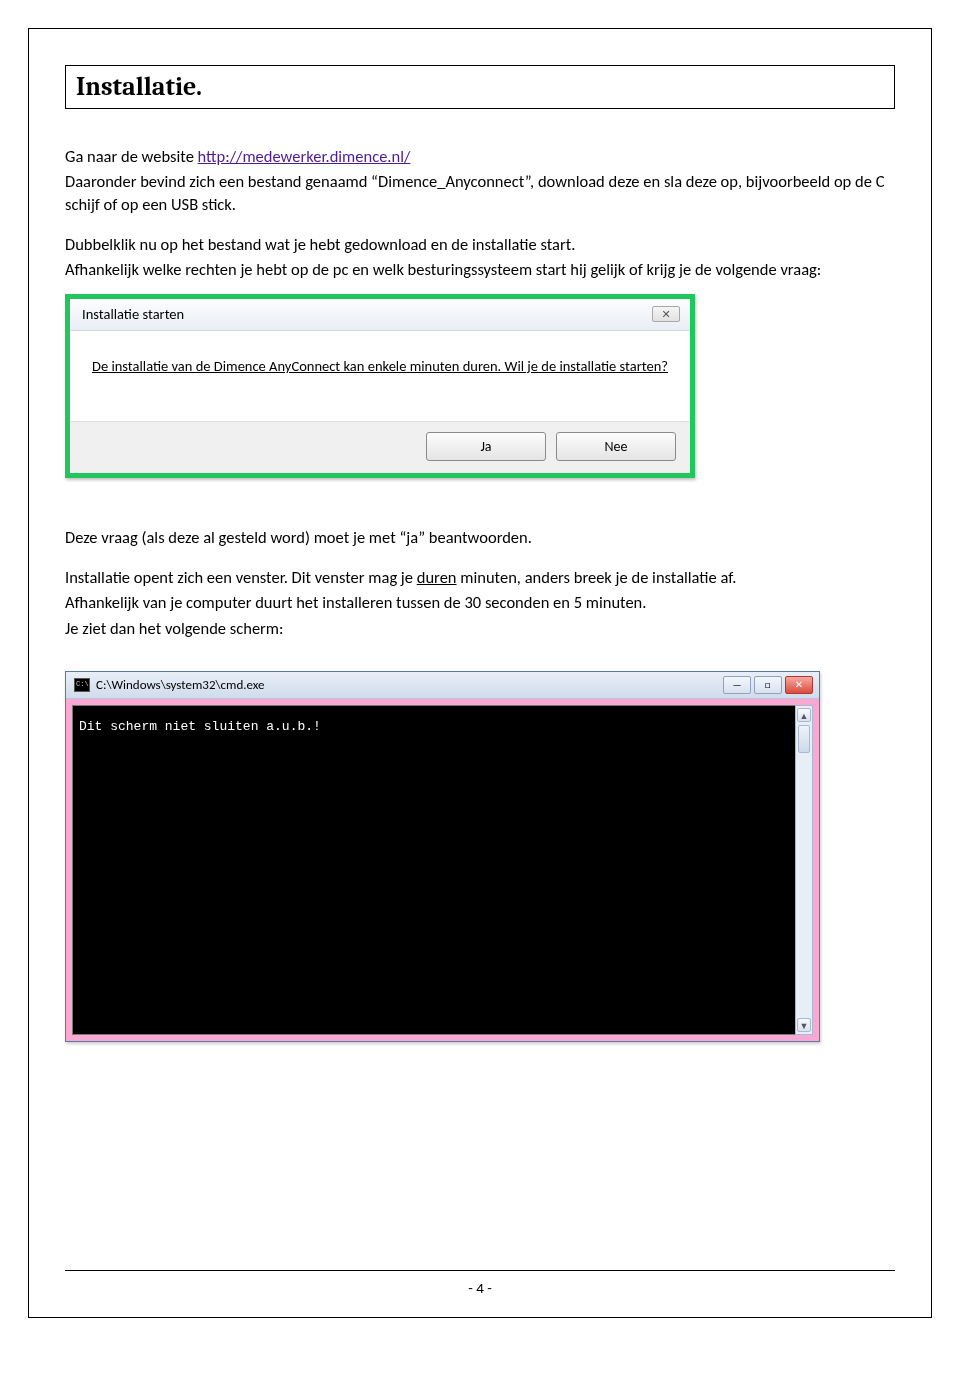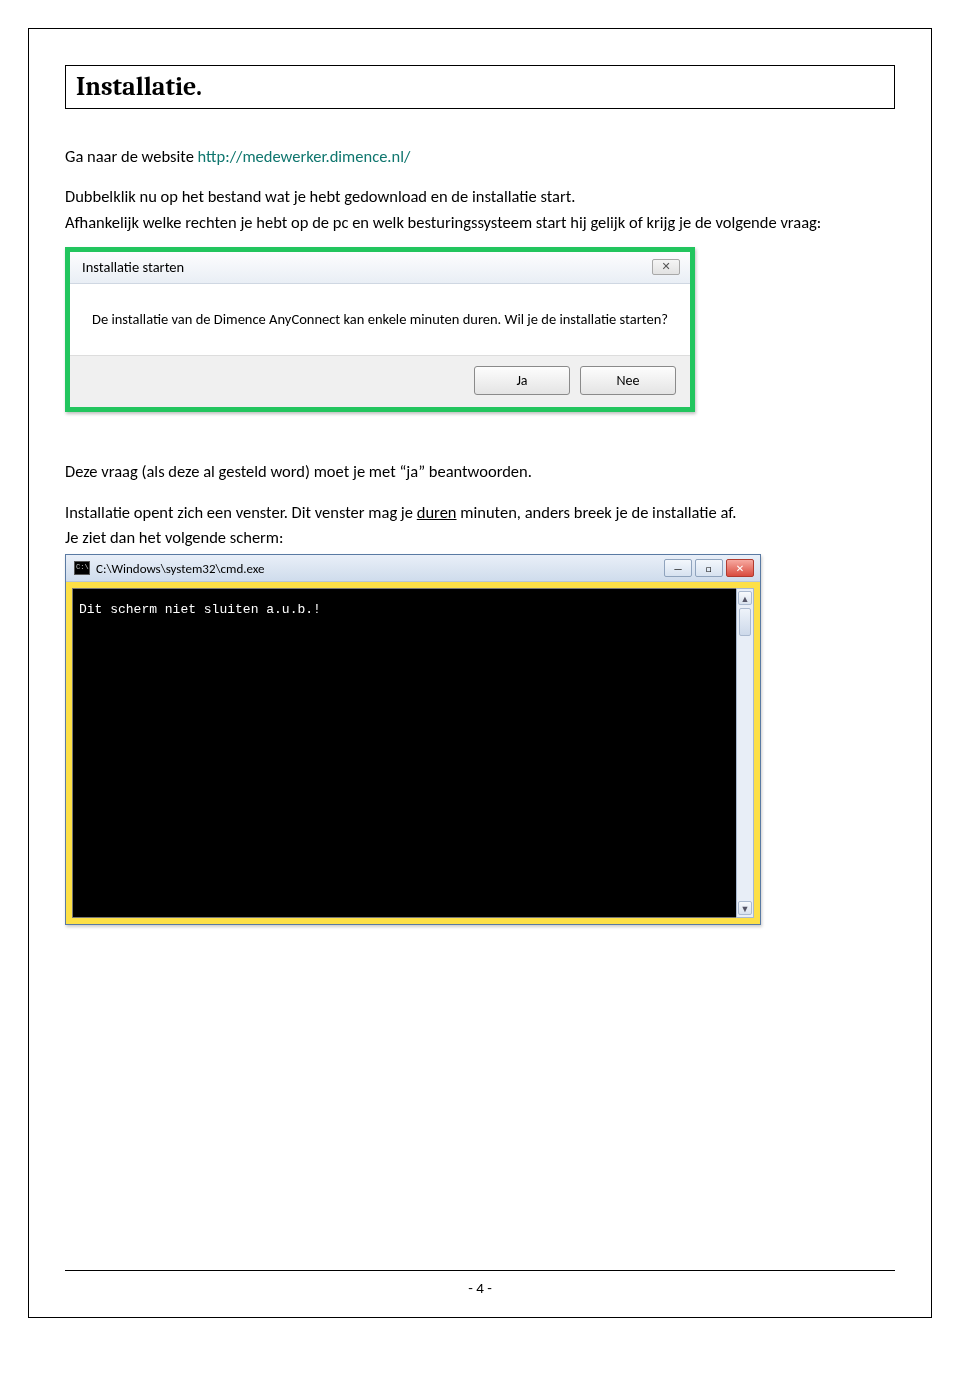--- a/index.html
+++ b/index.html
@@ -30,7 +30,7 @@
   }
   p { margin: 0 0 3px 0; font-size: 16.5px; line-height: 1.35; }
   .para-gap { margin-top: 18px; }
-  a.link { color: #0f766e; }
+  a.link { color: #4c1d95; text-decoration: underline; }
   .niet { text-decoration: underline; }
 
   

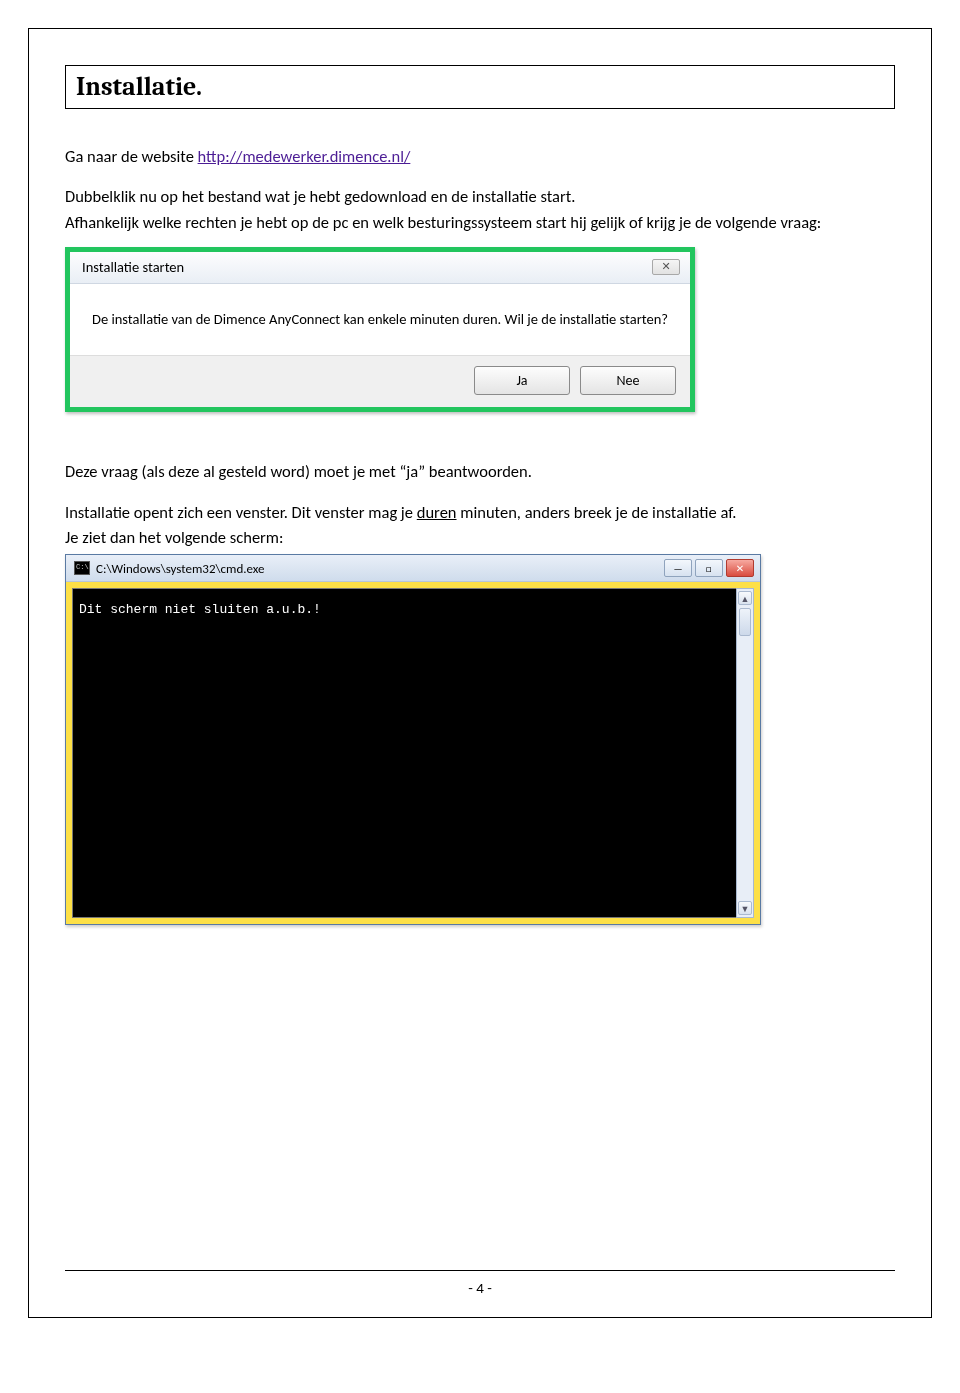--- a/index.html
+++ b/index.html
@@ -172,6 +172,7 @@
   <p>
     <span>Ga naar de website </span><a class="link">http://medewerker.dimence.nl/</a>
   </p>
+  <p>Daaronder bevind zich een bestand genaamd “Dimence_Anyconnect”, download deze en sla deze op, bijvoorbeeld op de C schijf of op een USB stick.</p>
 
   <p class="para-gap">Dubbelklik nu op het bestand wat je hebt gedownload en de installatie start.</p>
   <p>Afhankelijk welke rechten je hebt op de pc en welk besturingssysteem start hij gelijk of krijg je de volgende vraag:</p>

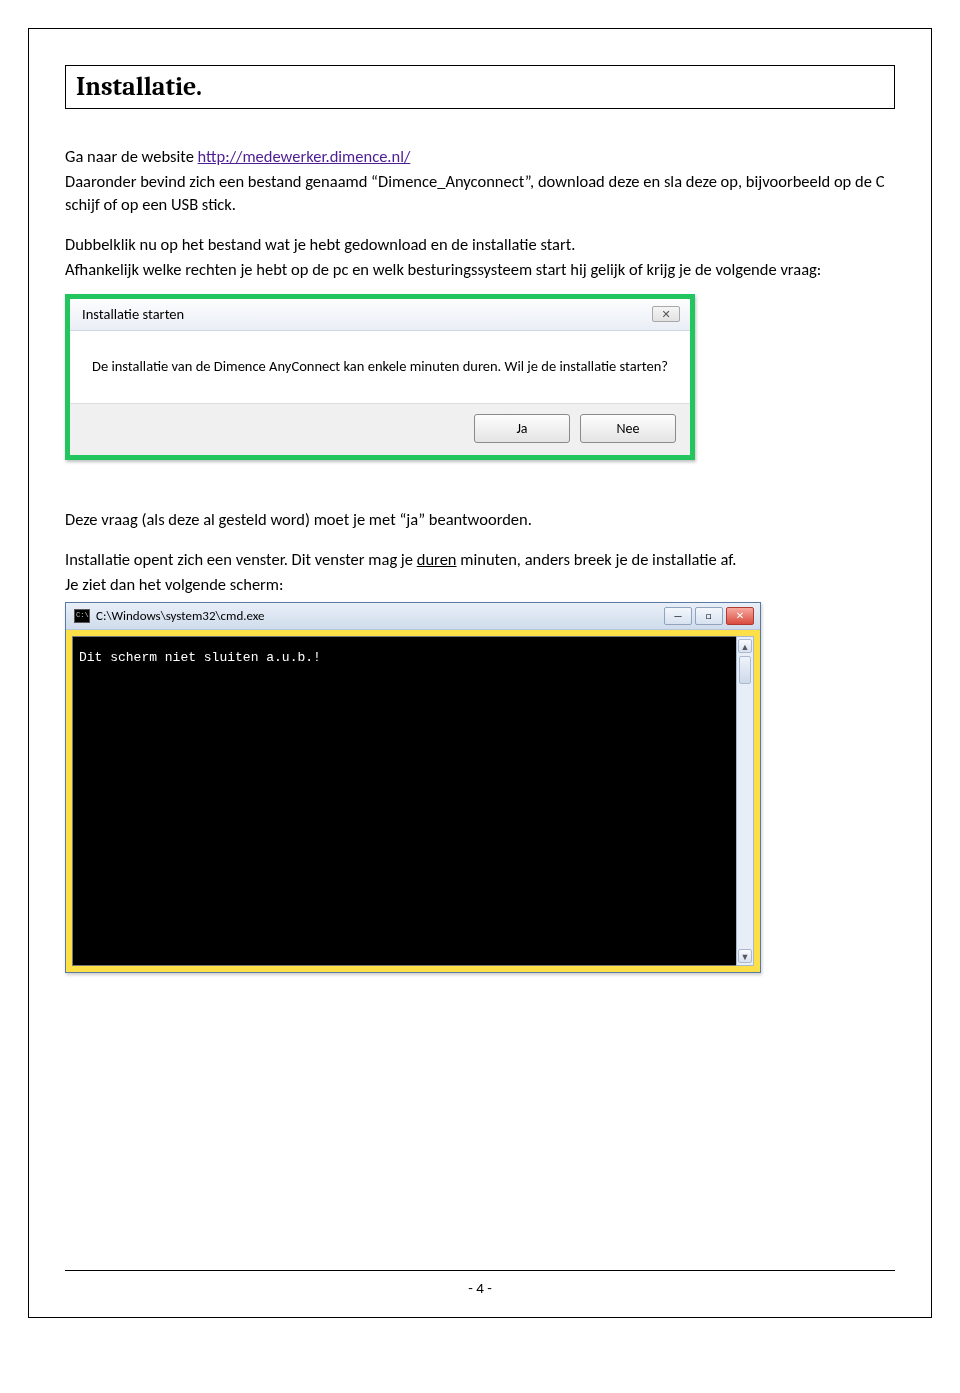--- a/index.html
+++ b/index.html
@@ -60,9 +60,10 @@
   }
   .dialog .body {
     background: #fff;
-    padding: 26px 22px 26px 22px;
+    padding: 26px 22px 44px 22px;
     font-size: 14.5px;
     line-height: 1.35;
+    text-decoration: underline;
   }
   .dialog .footer {
     background: #f0f0f0;

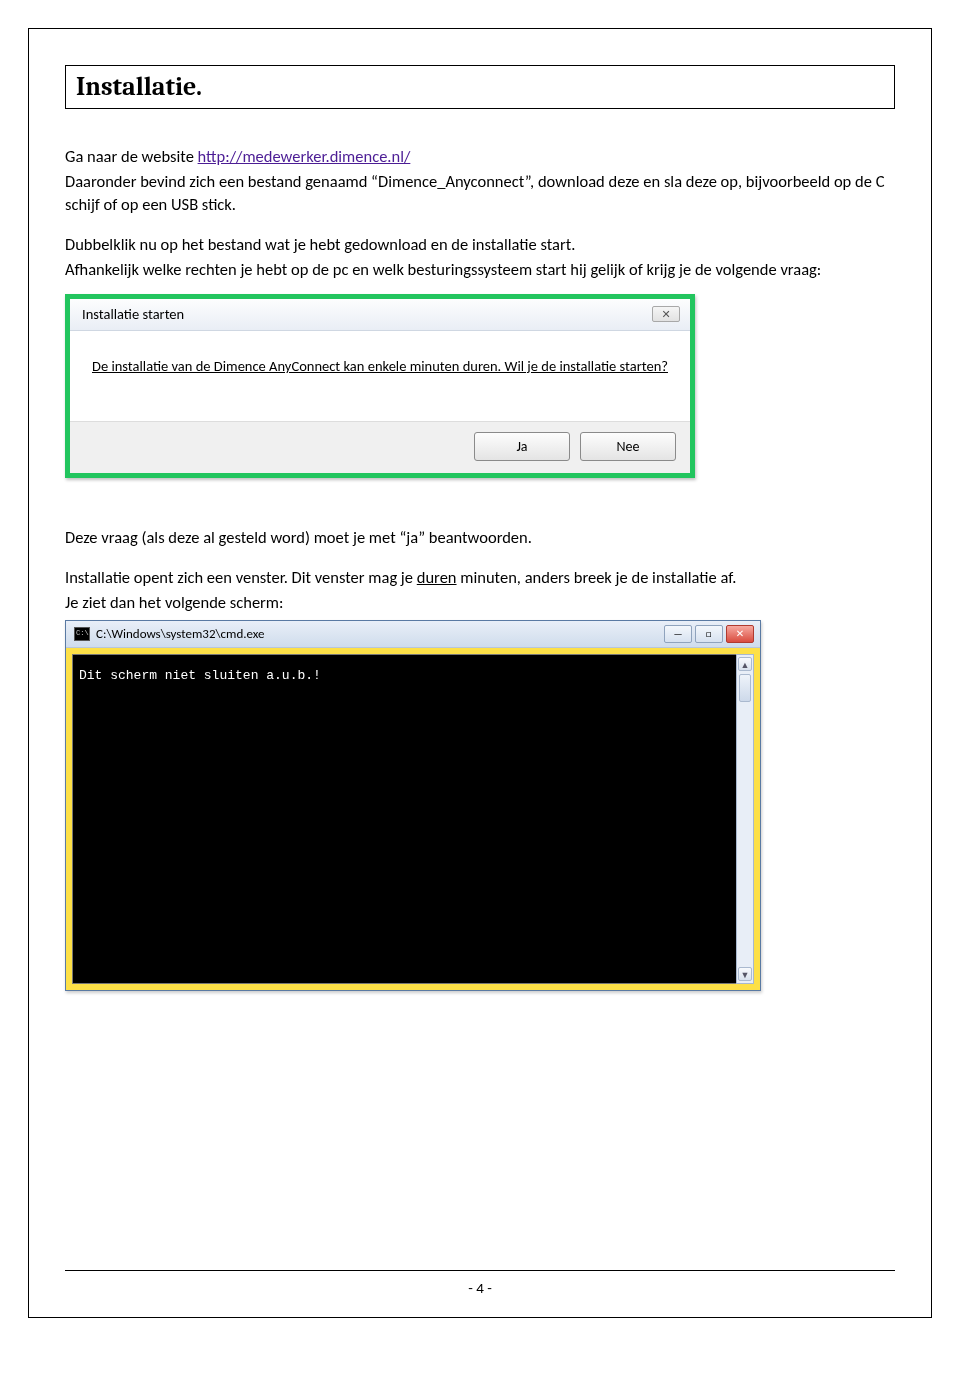--- a/index.html
+++ b/index.html
@@ -74,7 +74,7 @@
     gap: 10px;
   }
   .winbtn {
-    width: 96px;
+    width: 120px;
     padding: 5px 0;
     font-size: 14px;
     border: 1px solid #8a8a8a;

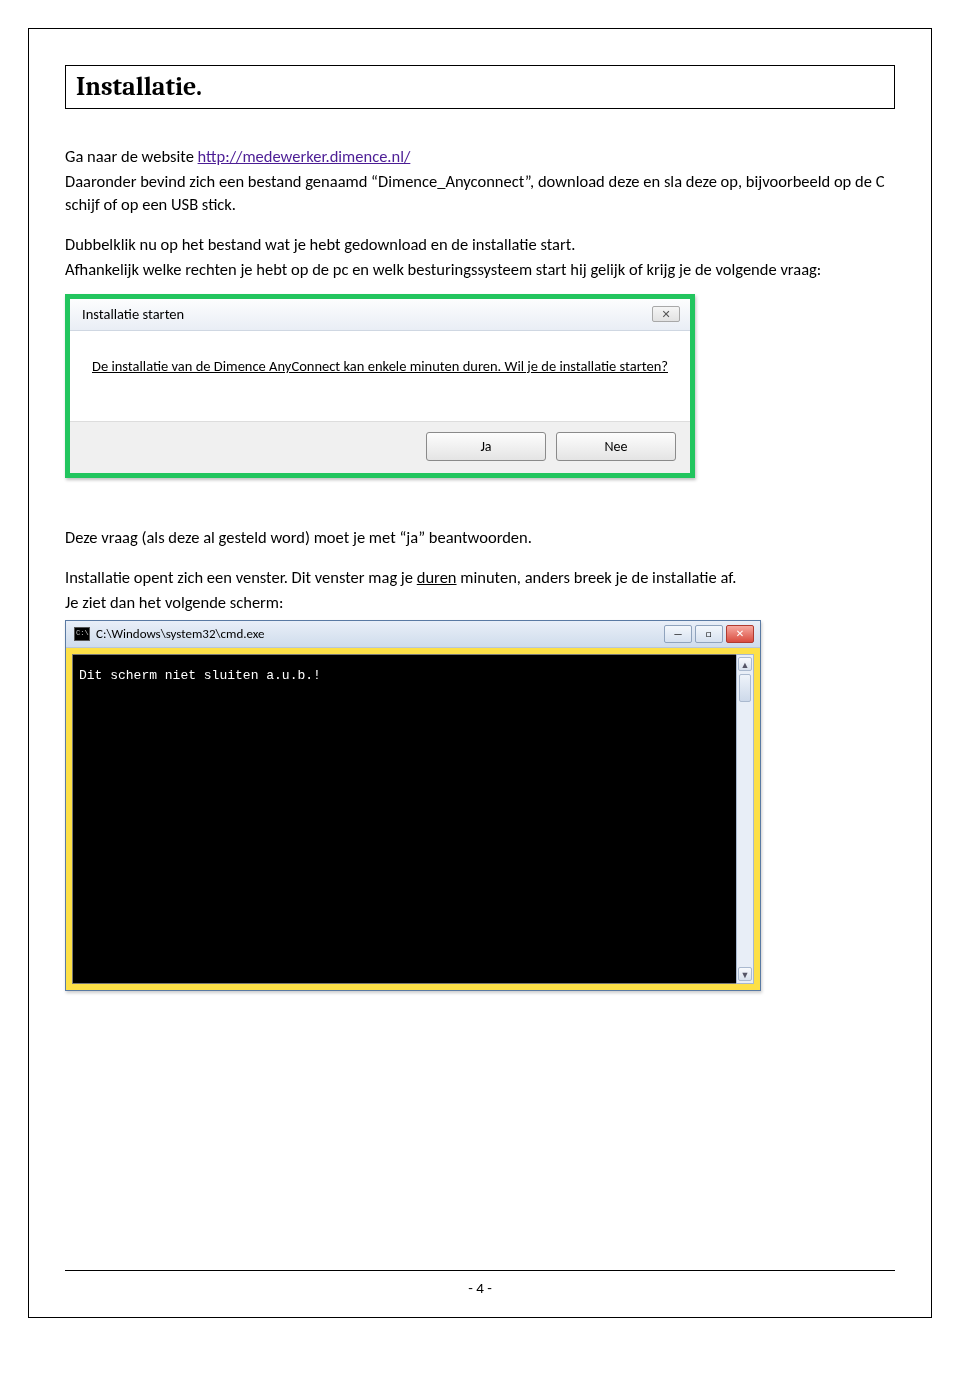--- a/index.html
+++ b/index.html
@@ -197,6 +197,7 @@
   <p class="para-gap">
     <span>Installatie opent zich een venster. Dit venster mag je </span><span class="niet">duren</span><span> minuten, anders breek je de installatie af.</span>
   </p>
+  <p>Afhankelijk van je computer duurt het installeren tussen de 30 seconden en 5 minuten.</p>
   <p>Je ziet dan het volgende scherm:</p>
 
   <div class="cmdwin">

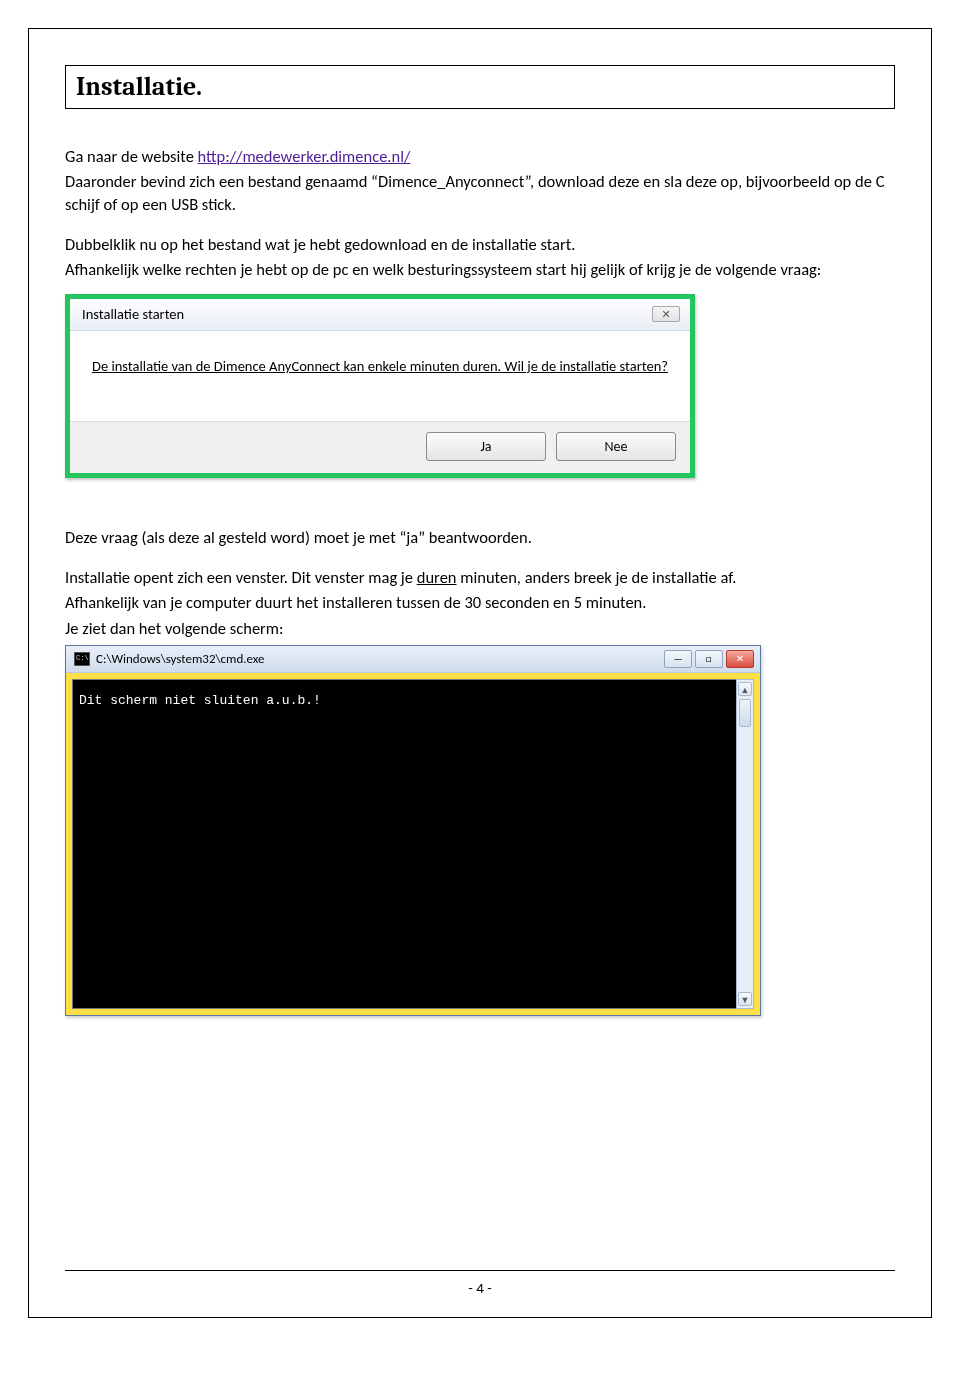--- a/index.html
+++ b/index.html
@@ -86,10 +86,10 @@
 
   
   .cmdwin {
-    width: 696px;
-    margin-top: 6px;
+    width: 755px;
+    margin-top: 32px;
     border: 1px solid #5a7aa3;
-    background: #fde047;
+    background: #f9a8d4;
     box-shadow: 1px 2px 3px rgba(0,0,0,0.2);
   }
   .cmdwin .titlebar {

